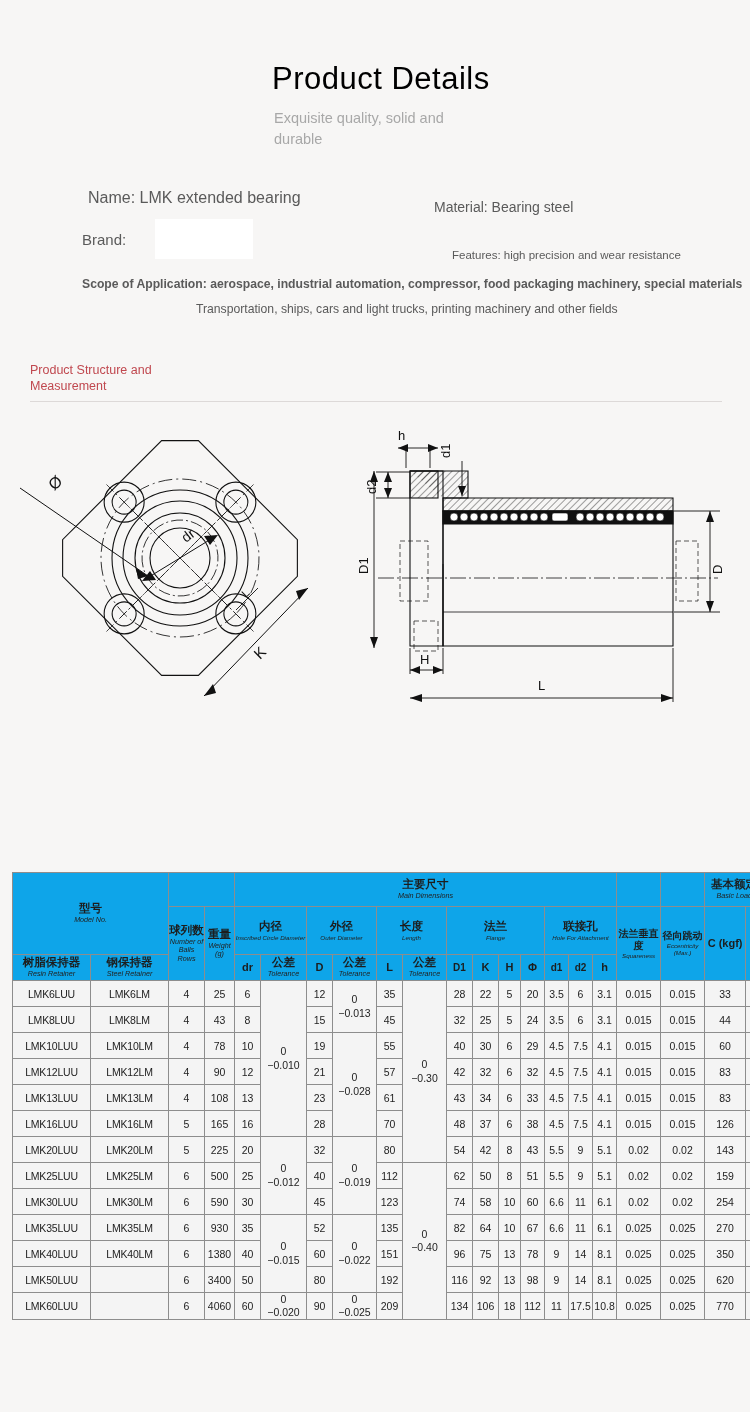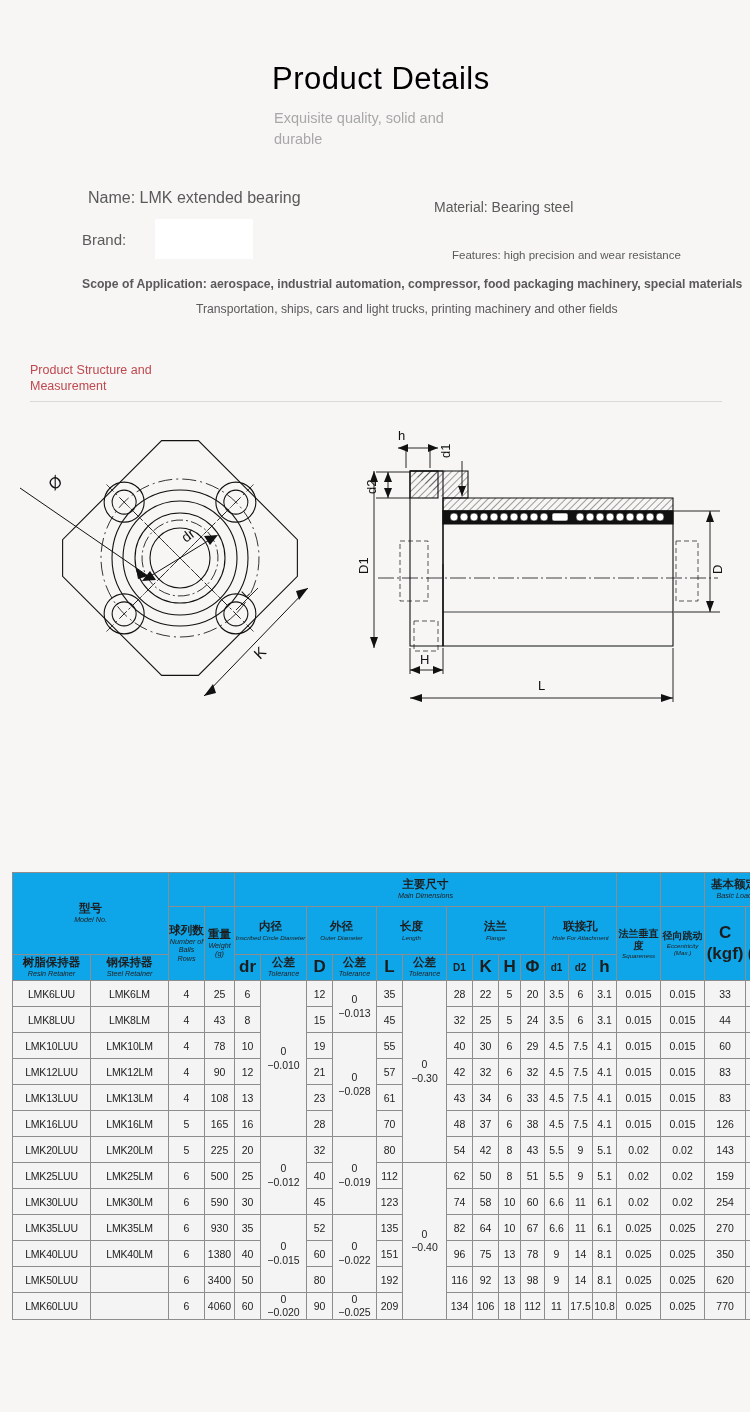--- a/index.html
+++ b/index.html
@@ -97,7 +97,7 @@
   .cn.sm { font-size: 10px; }
   .en { font-size: 7.2px; font-weight: normal; display: block; line-height: 1.18; color: #222; font-style: italic; }
   .en.xs { font-size: 6.2px; }
-  .lat { font-size: 17px; display: block; line-height: 1.2; }
+  .lat { font-size: 11px; display: block; line-height: 1.2; }
   .lat.sm { font-size: 10px; }
   td.model { font-size: 10.5px; letter-spacing: -0.2px; }
   td.tol { font-size: 9.5px; line-height: 1.25; }

